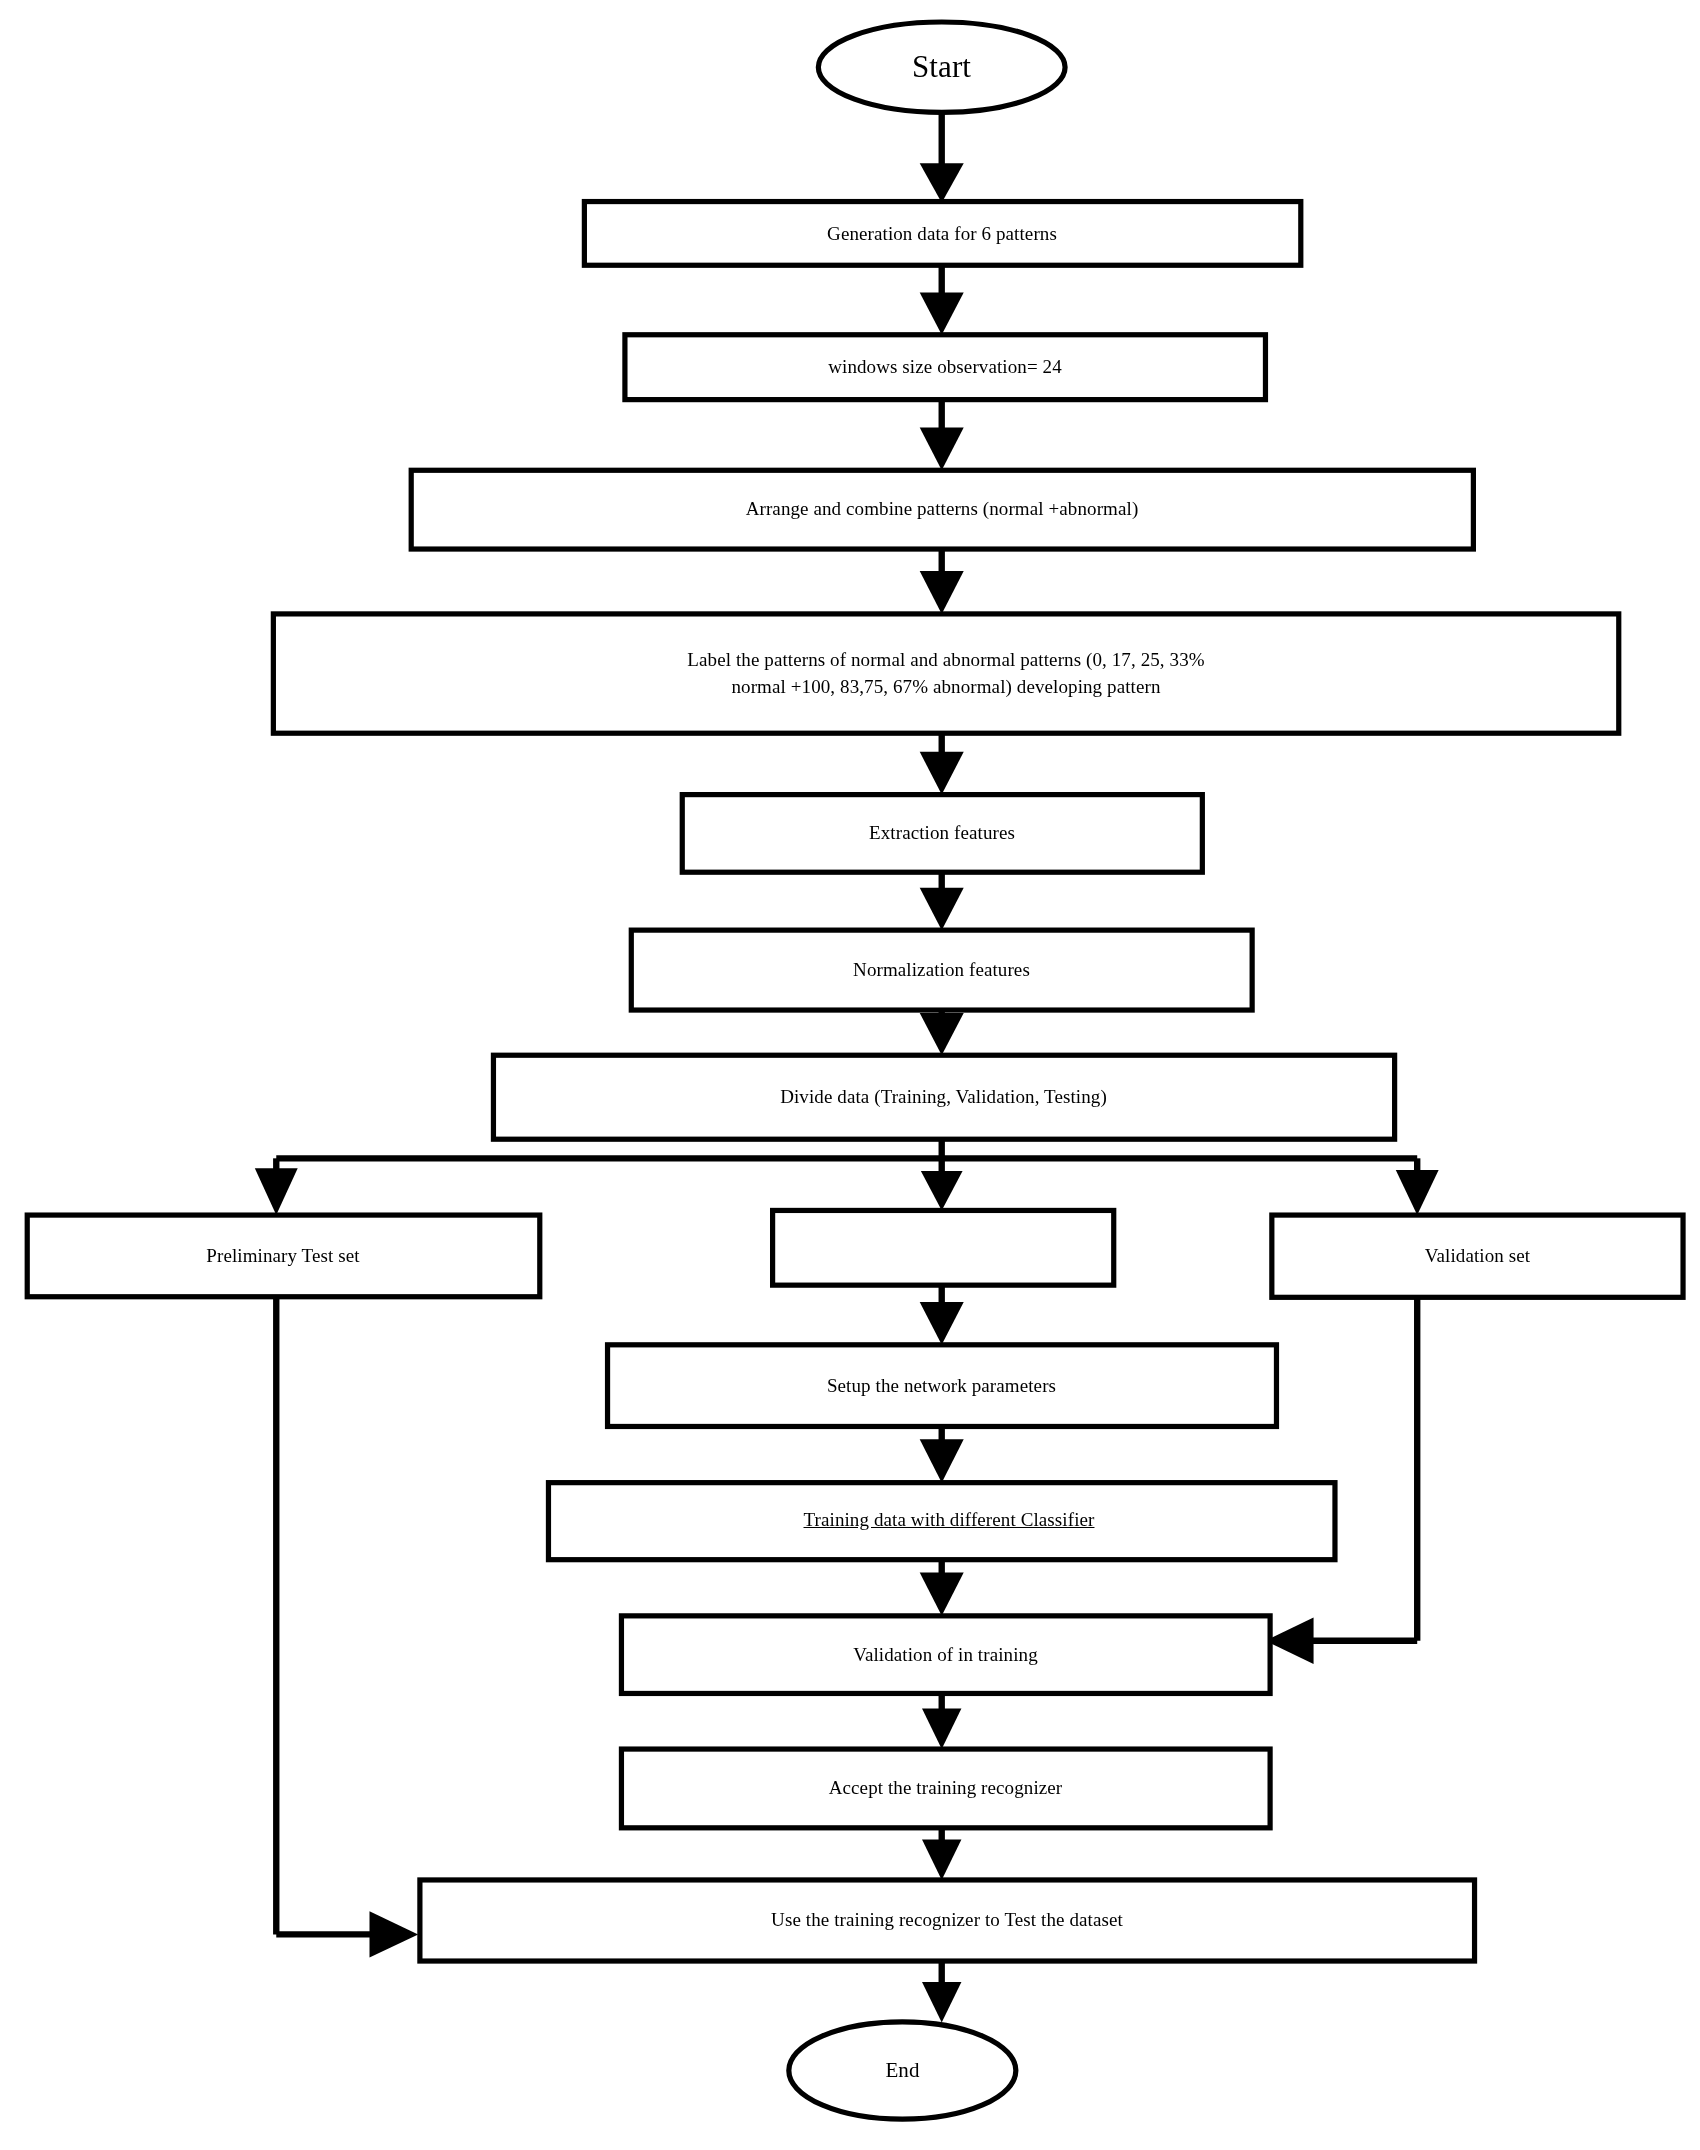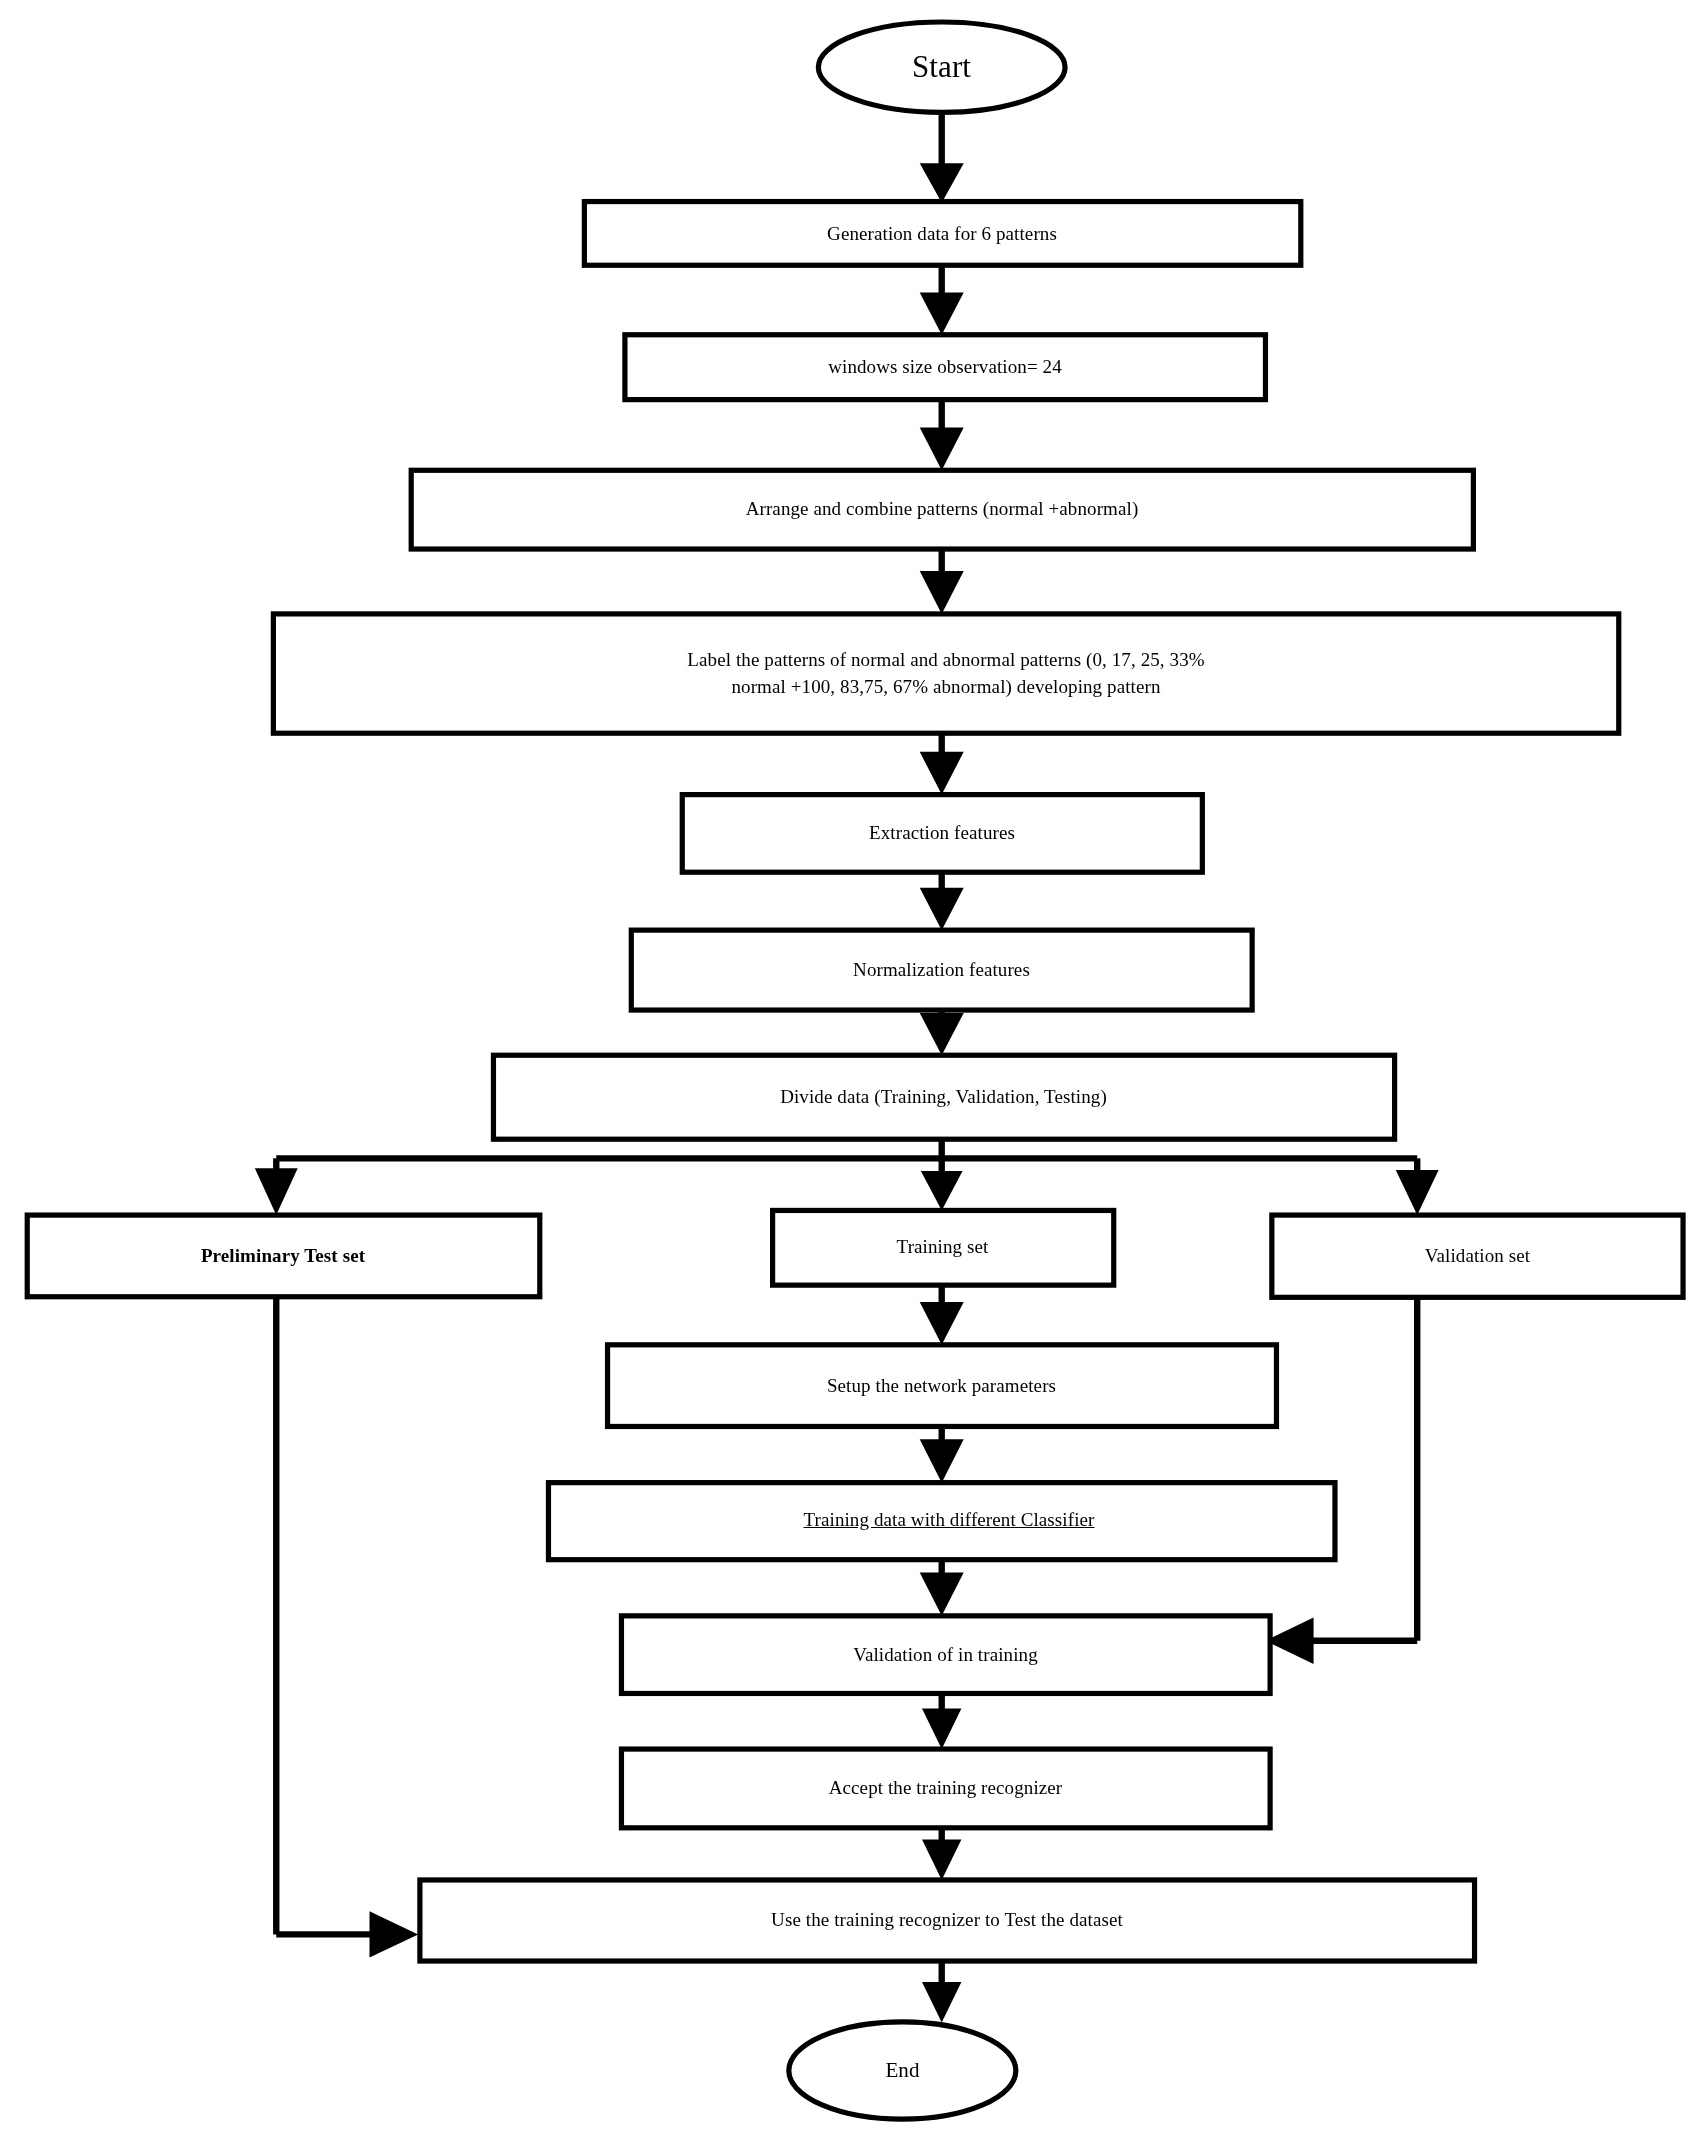--- a/index.html
+++ b/index.html
@@ -222,7 +222,7 @@
 
   <div class="node-label" style="left:493px; top:1055px; width:901px; height:84px;">Divide data (Training, Validation, Testing)</div>
 
-  <div class="node-label" style="left:27px; top:1215px; width:512px; height:82px;font-weight:bold;">Preliminary Test set</div>
+  <div class="node-label" style="left:27px; top:1215px; width:512px; height:82px;">Preliminary Test set</div>
 
   <div class="node-label" style="left:772px; top:1210px; width:341px; height:75px;">Training set</div>
 

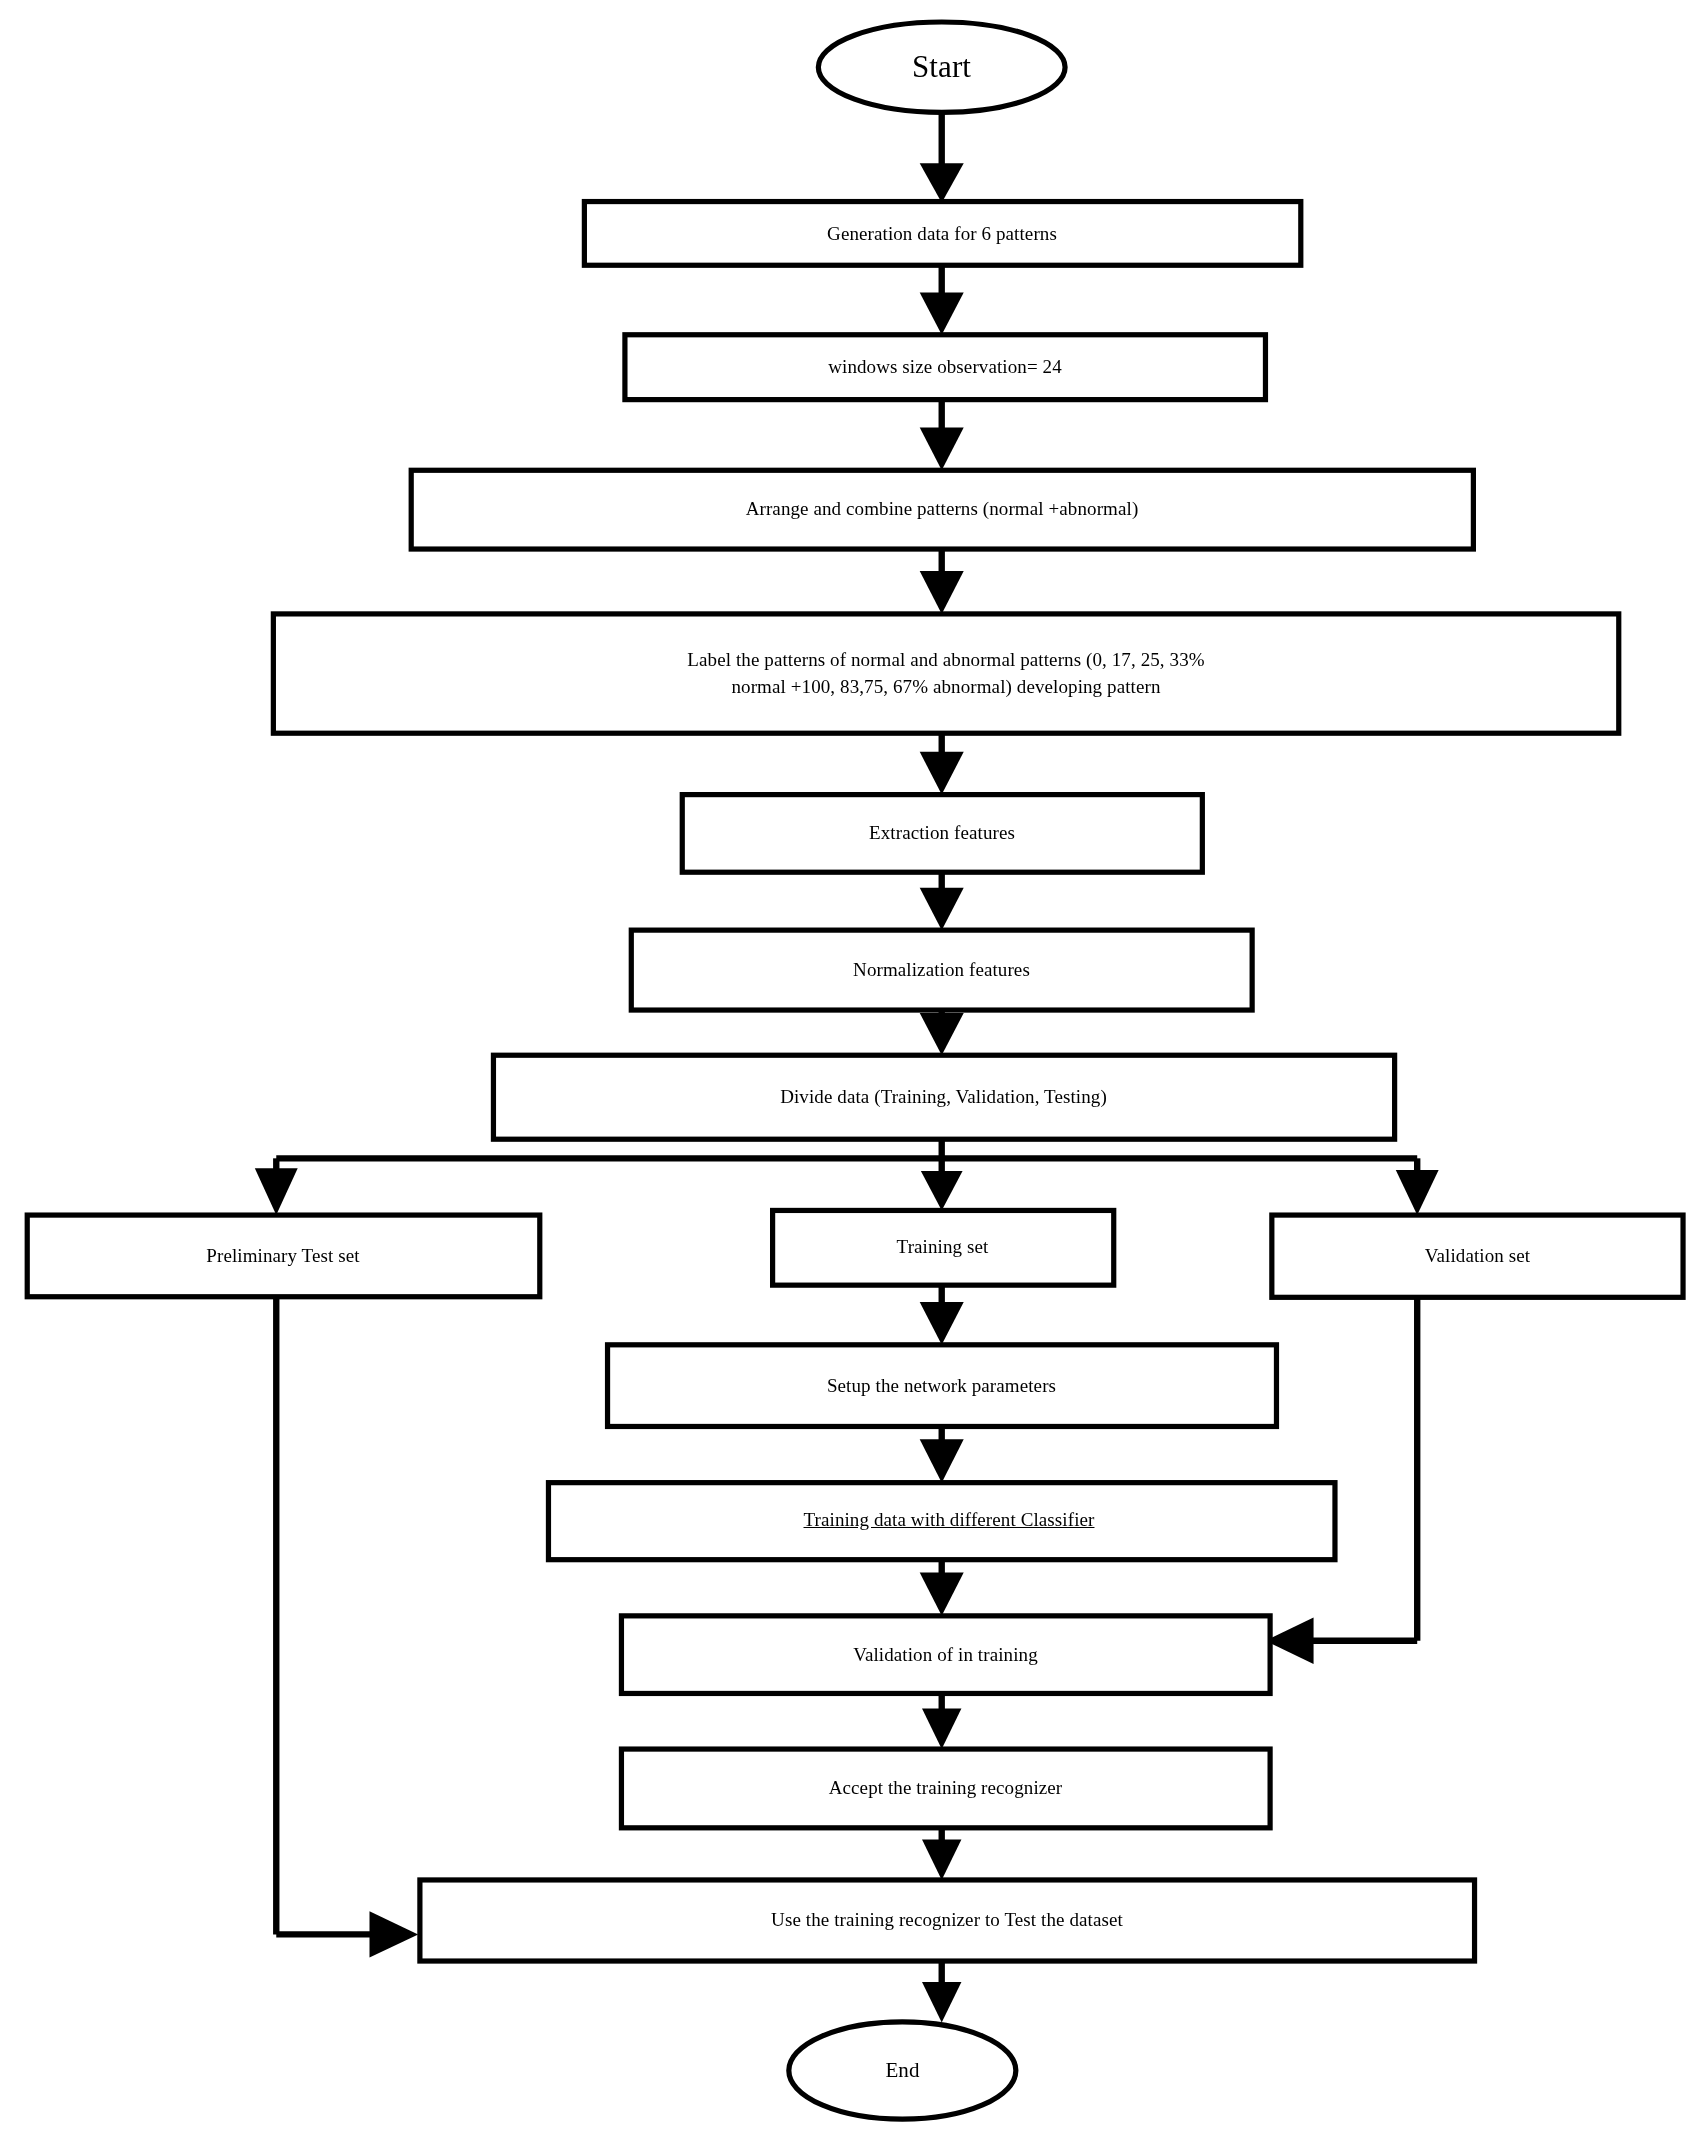--- a/index.html
+++ b/index.html
@@ -224,7 +224,6 @@
 
   <div class="node-label" style="left:27px; top:1215px; width:512px; height:82px;">Preliminary Test set</div>
 
-  <div class="node-label" style="left:772px; top:1210px; width:341px; height:75px;">Training set</div>
 
   <div class="node-label" style="left:1272px; top:1215px; width:411px; height:82px;">Validation set</div>
 

